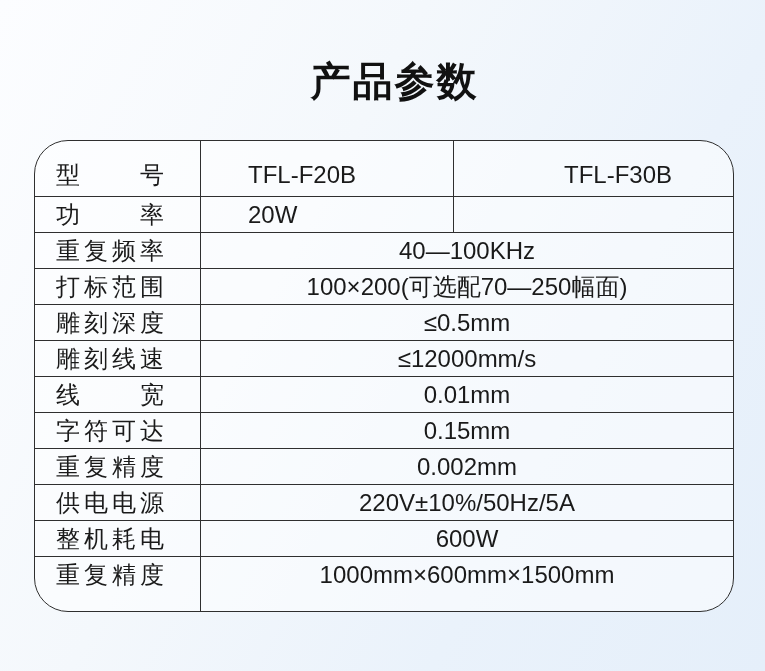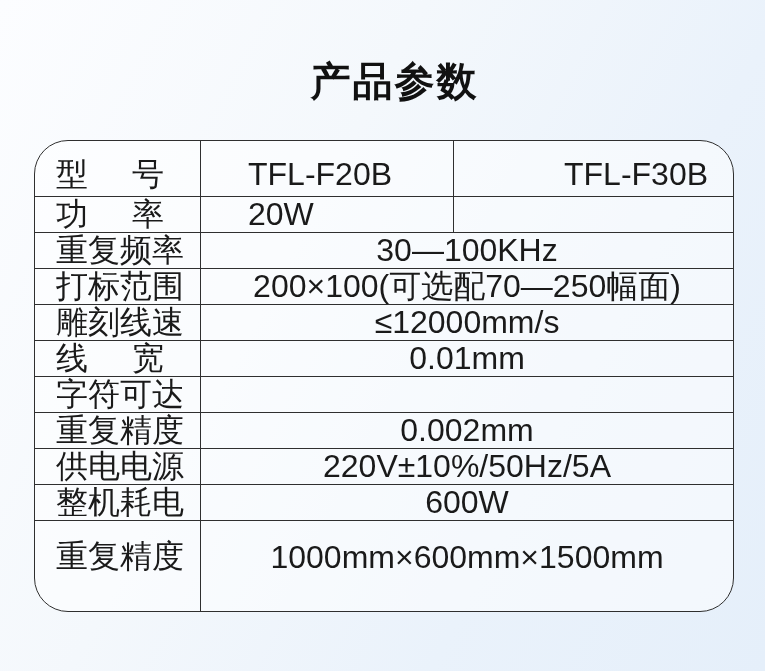--- a/index.html
+++ b/index.html
@@ -33,7 +33,7 @@
     overflow: hidden;
     display: flex;
     flex-direction: column;
-    font-size: 32px;
+    font-size: 24px;
   }
   .row {
     display: flex;

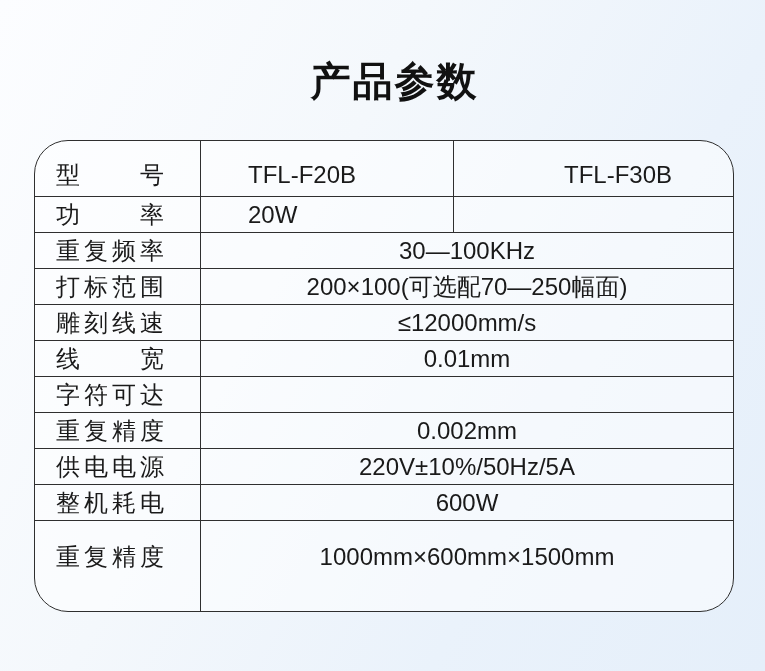--- a/index.html
+++ b/index.html
@@ -103,7 +103,7 @@
     <div class="cell label-cell">
       <span class="label-text">重复频率</span>
     </div>
-    <div class="cell span-cell">30—100KHz</div>
+    <div class="cell span-cell">40—100KHz</div>
   </div>
 
   <div class="row">

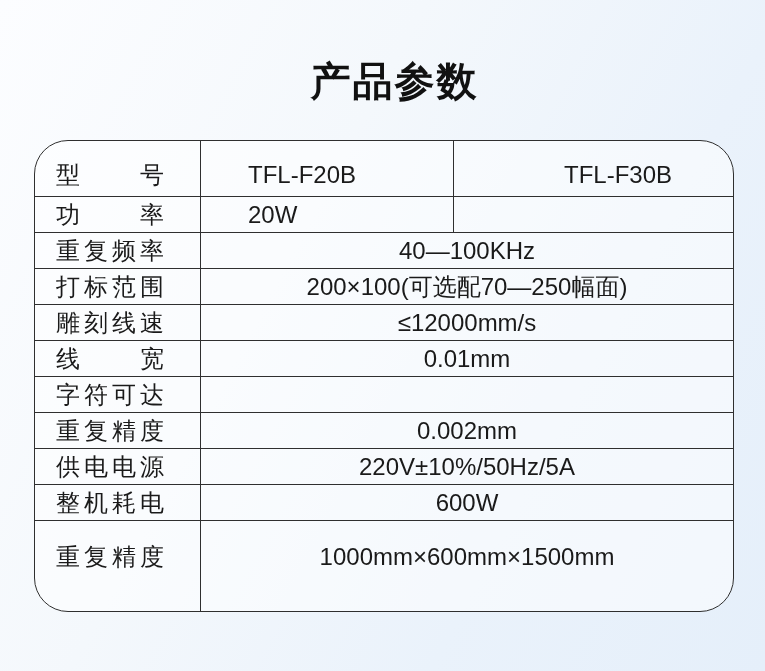--- a/index.html
+++ b/index.html
@@ -110,7 +110,7 @@
     <div class="cell label-cell">
       <span class="label-text">打标范围</span>
     </div>
-    <div class="cell span-cell">200×100(可选配70—250幅面)</div>
+    <div class="cell span-cell">100×200(可选配70—250幅面)</div>
   </div>
 
 

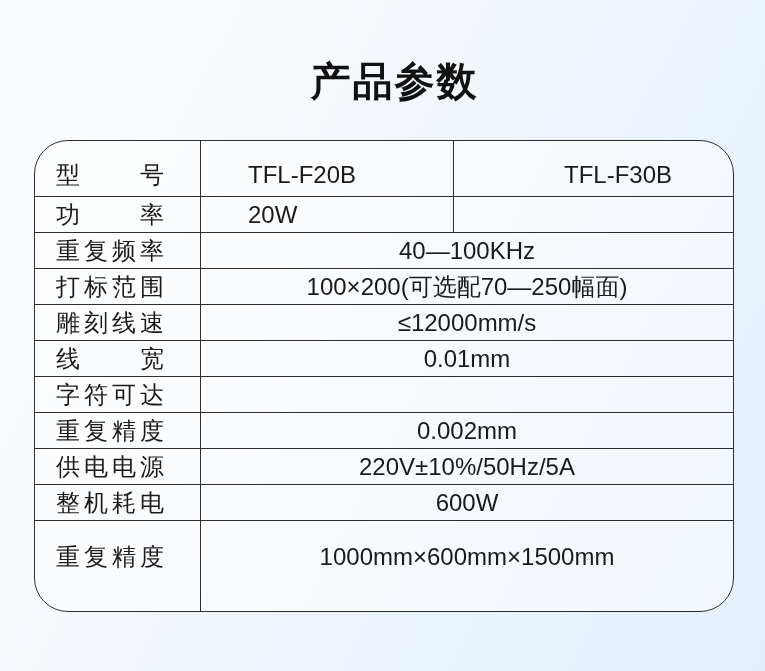--- a/index.html
+++ b/index.html
@@ -113,6 +113,12 @@
     <div class="cell span-cell">100×200(可选配70—250幅面)</div>
   </div>
 
+  <div class="row">
+    <div class="cell label-cell">
+      <span class="label-text">雕刻深度</span>
+    </div>
+    <div class="cell span-cell">≤0.5mm</div>
+  </div>
 
   <div class="row">
     <div class="cell label-cell">

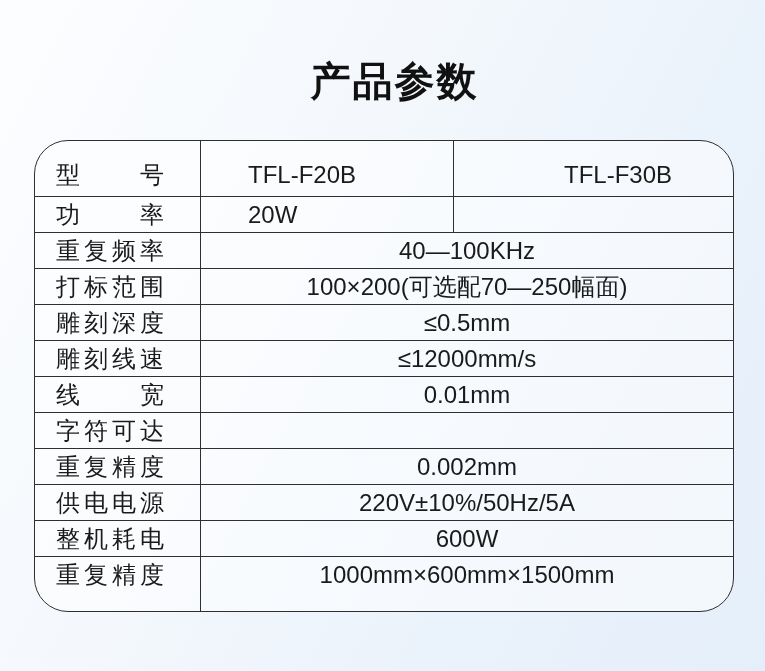--- a/index.html
+++ b/index.html
@@ -138,6 +138,7 @@
     <div class="cell label-cell">
       <span class="label-text">字符可达</span>
     </div>
+    <div class="cell span-cell">0.15mm</div>
   </div>
 
   <div class="row">

